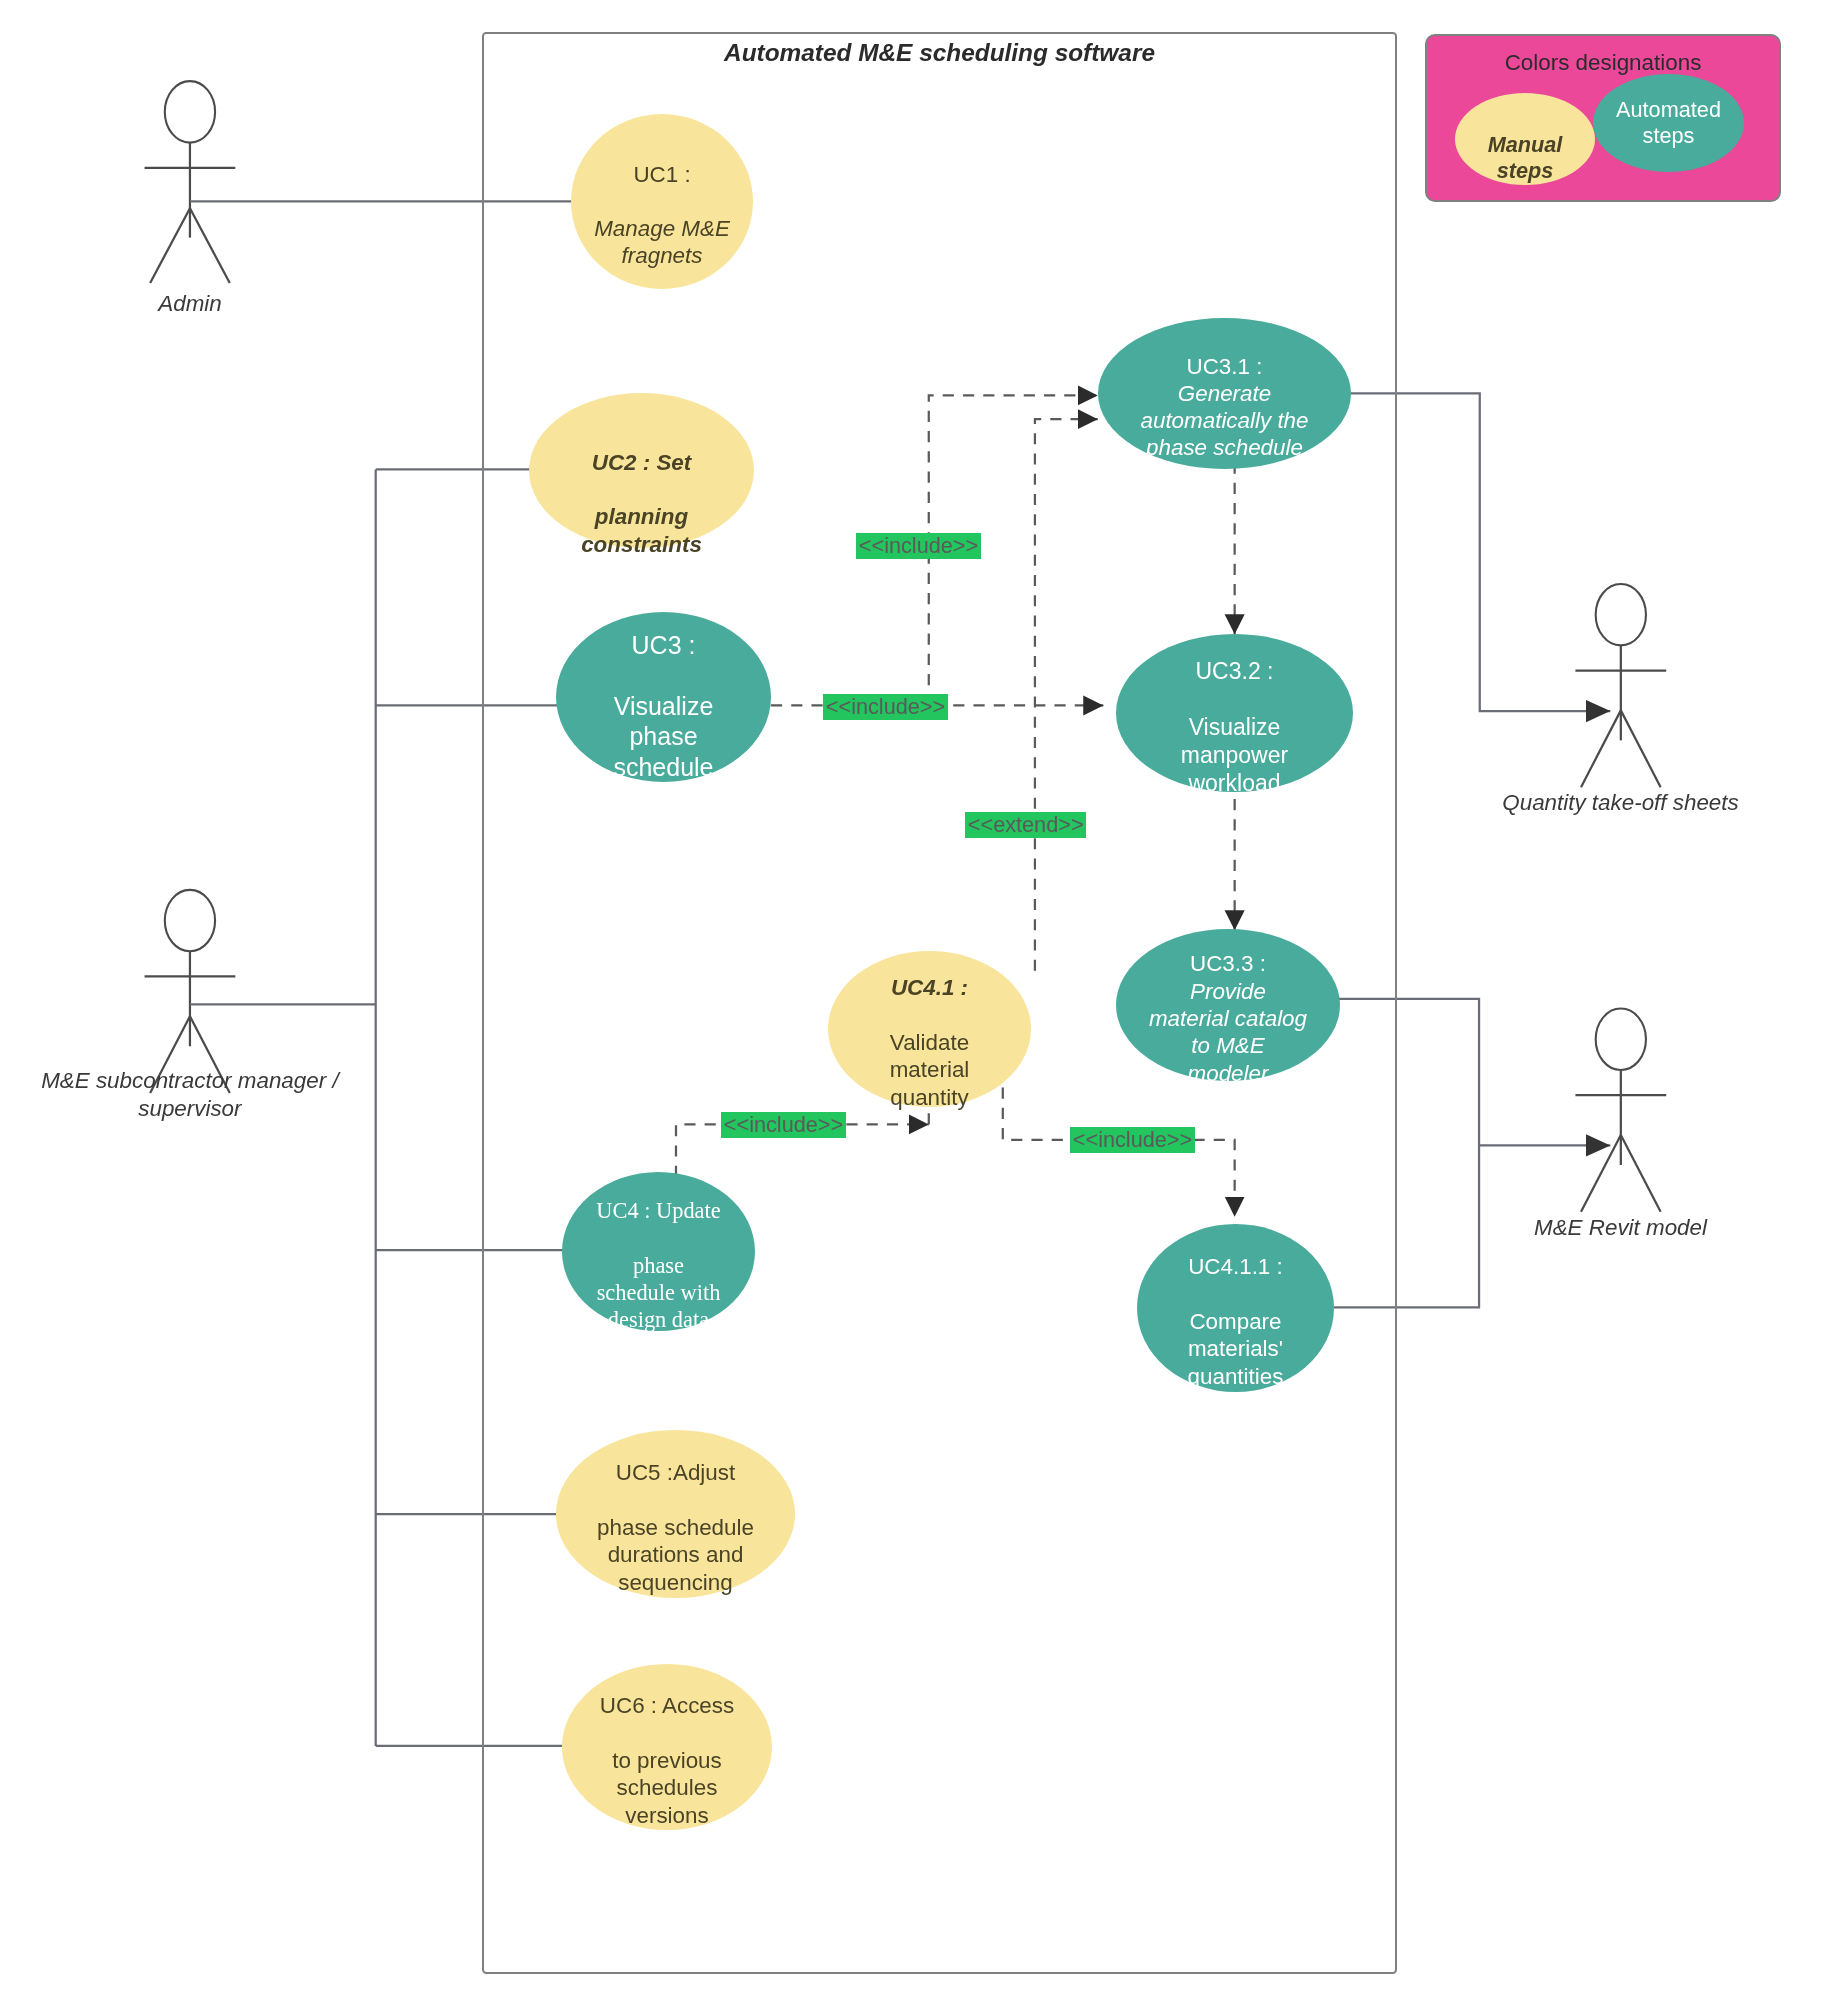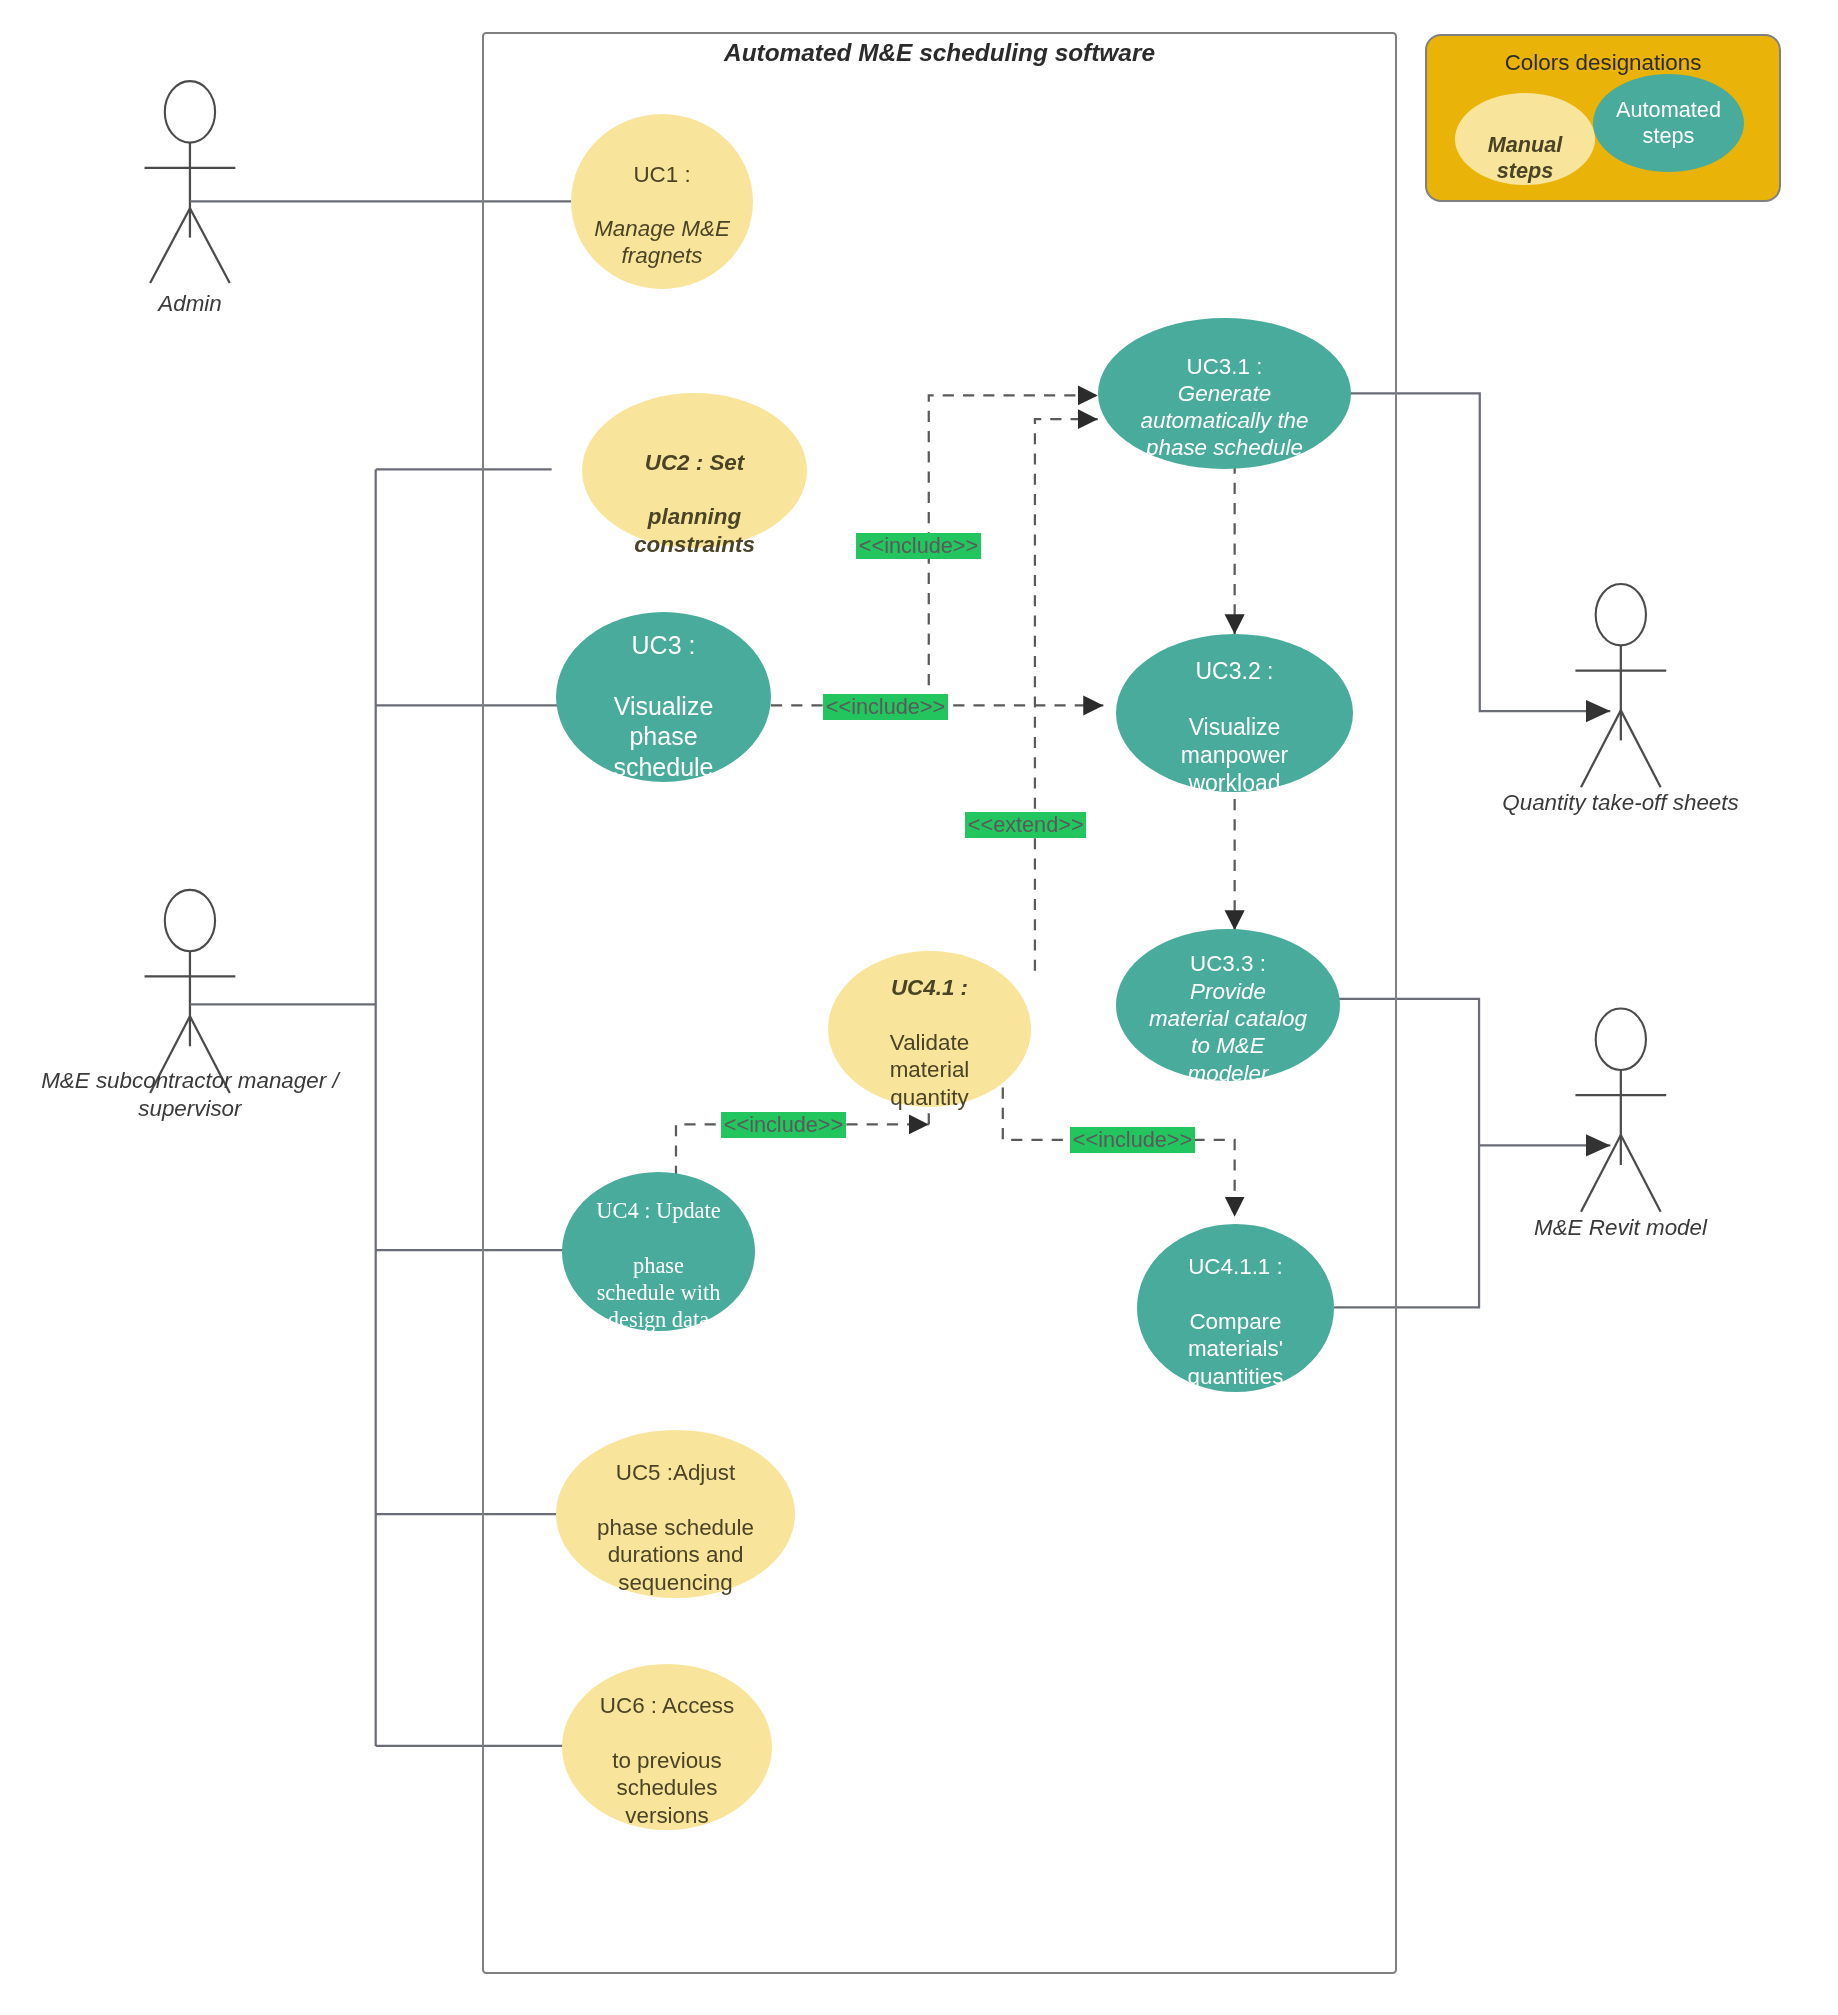--- a/index.html
+++ b/index.html
@@ -44,9 +44,9 @@
   .legend {
     position: absolute;
     border: 2.1px solid #7f8080;
-    border-radius: 16px;
+    border-radius: 10px;
     box-sizing: border-box;
-    background: #eab308;
+    background: #ec4899;
   }
   .legend-title {
     position: absolute;

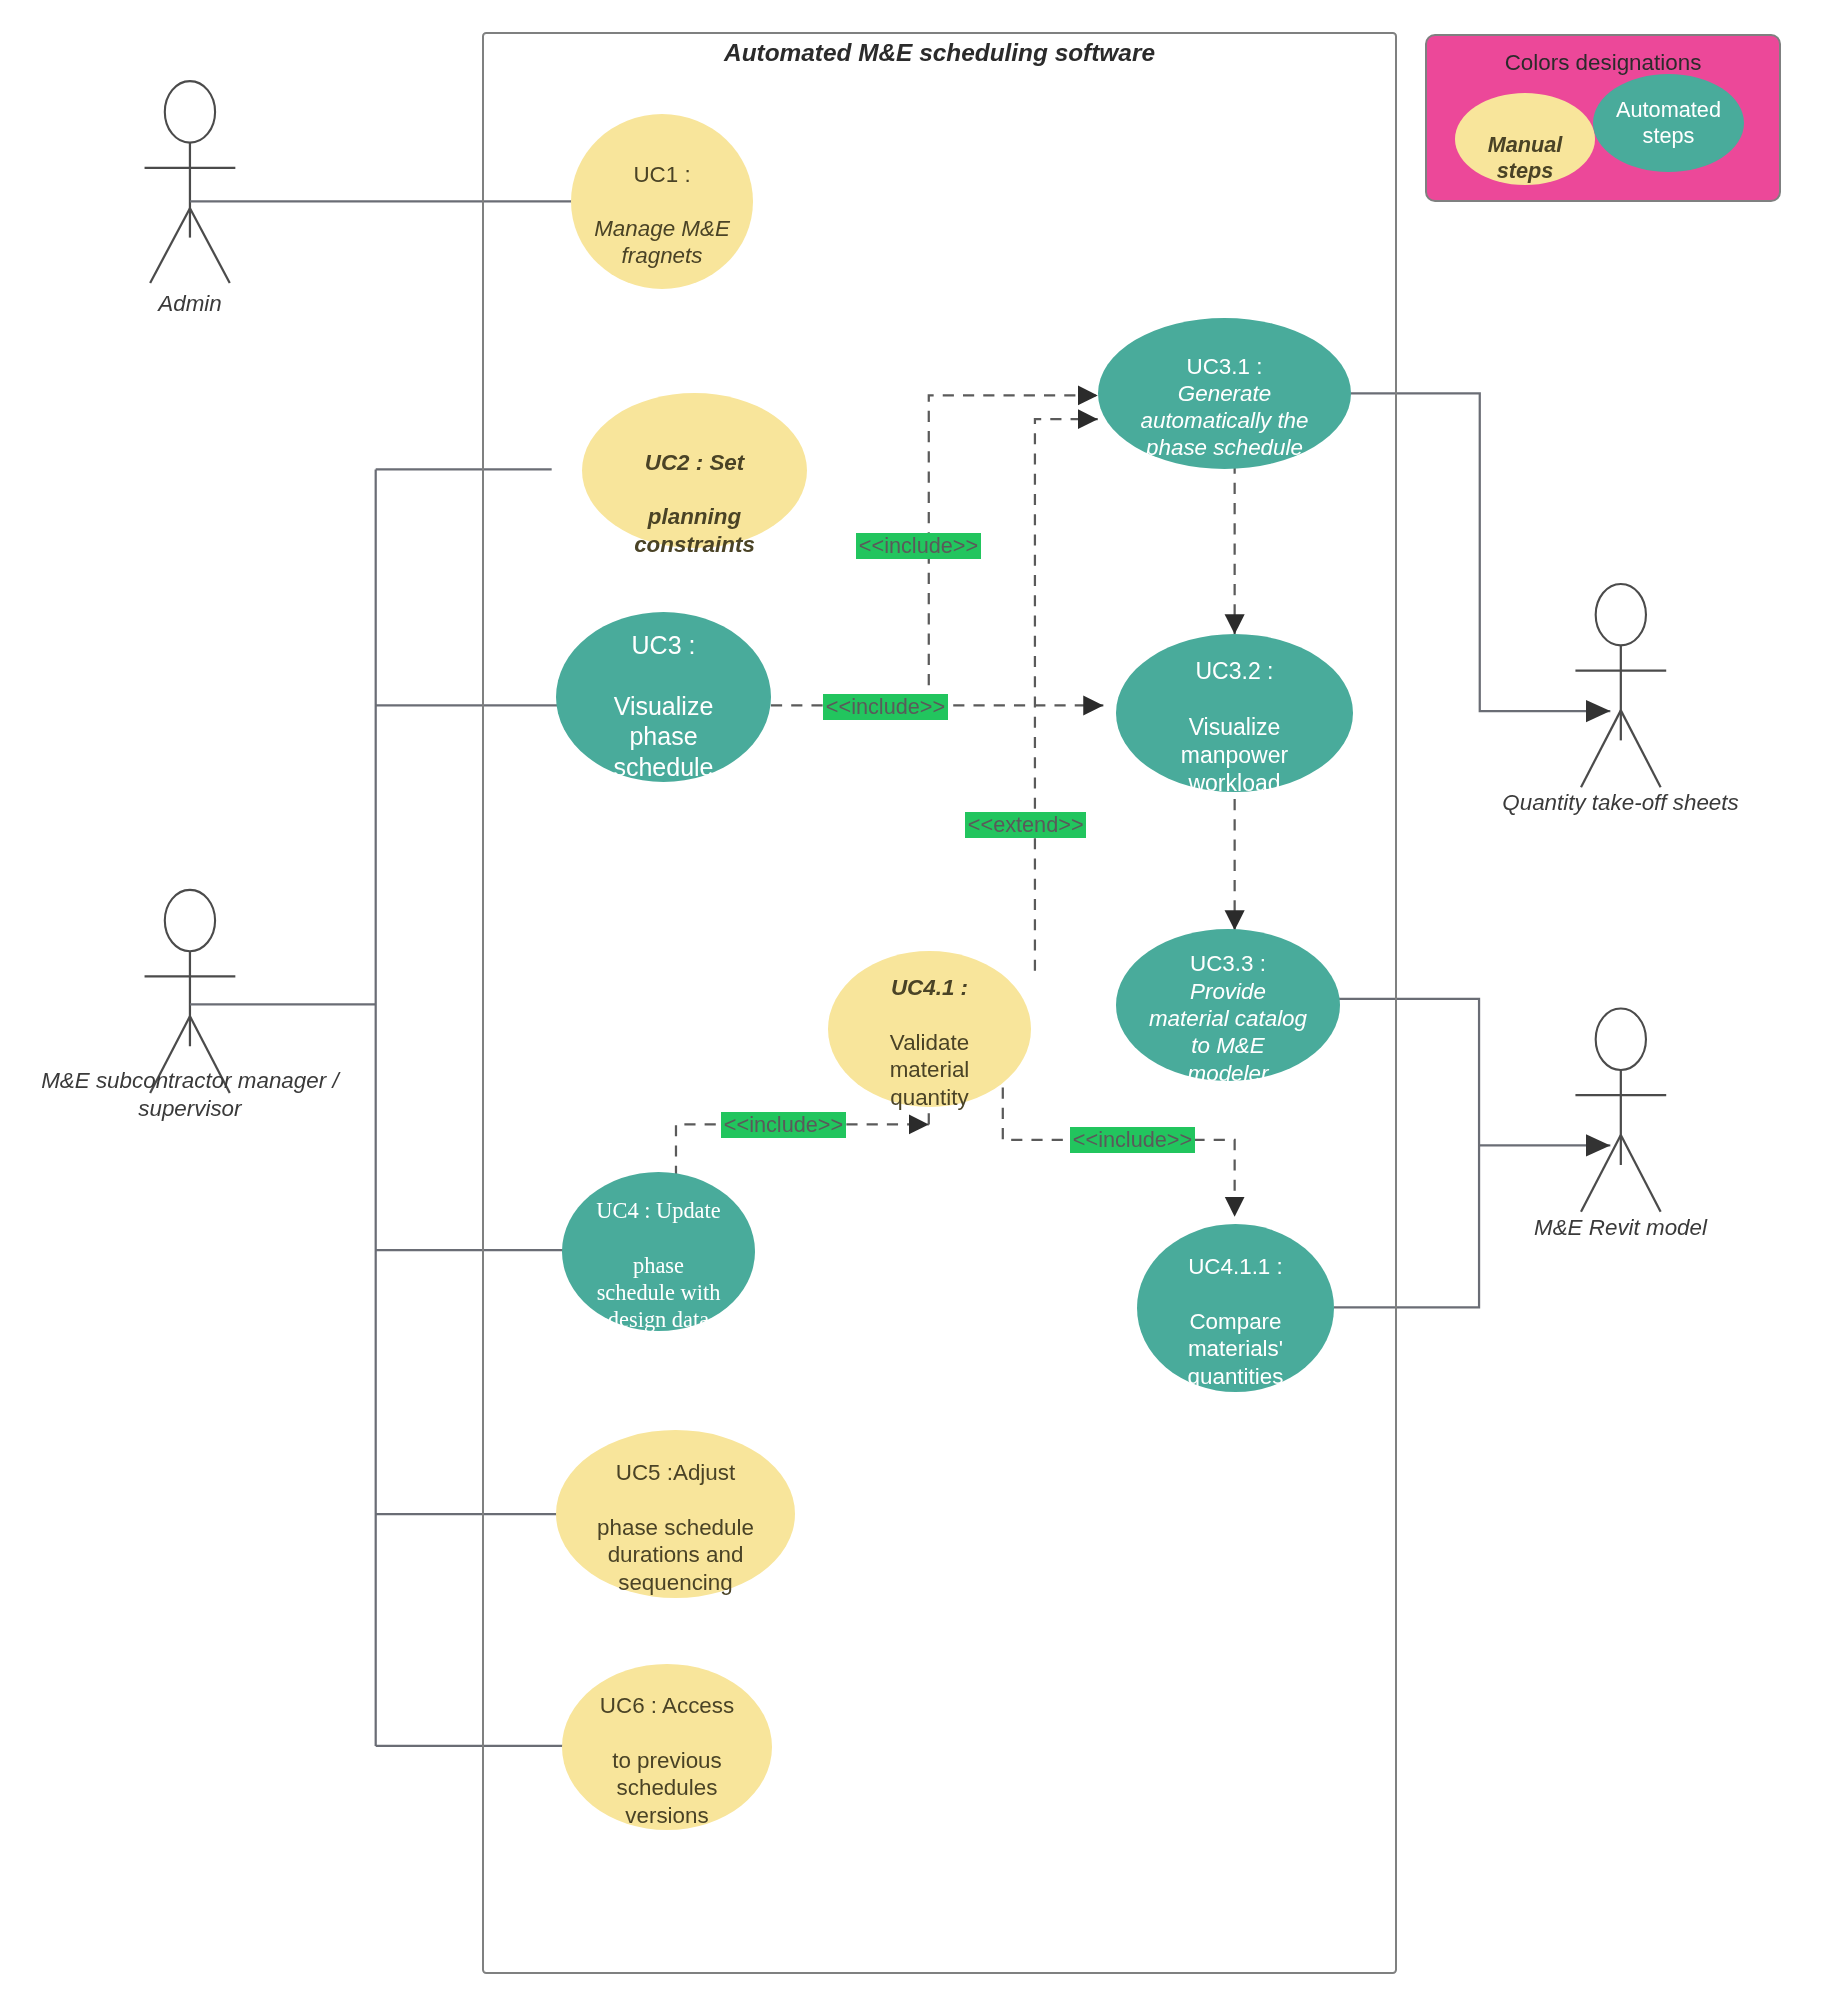--- a/index.html
+++ b/index.html
@@ -213,7 +213,7 @@
     </span>
   </div>
 
-  <div class="uc uc-manual" style="left:582px; top:393px; width:225px; height:155px; font-size:22.4px;justify-content:center;">
+  <div class="uc uc-manual" style="left:529px; top:393px; width:225px; height:155px; font-size:22.4px;justify-content:center;">
     <span class="uc-text bi">
       <span>UC2 : Set</span><br>
       <span>planning

